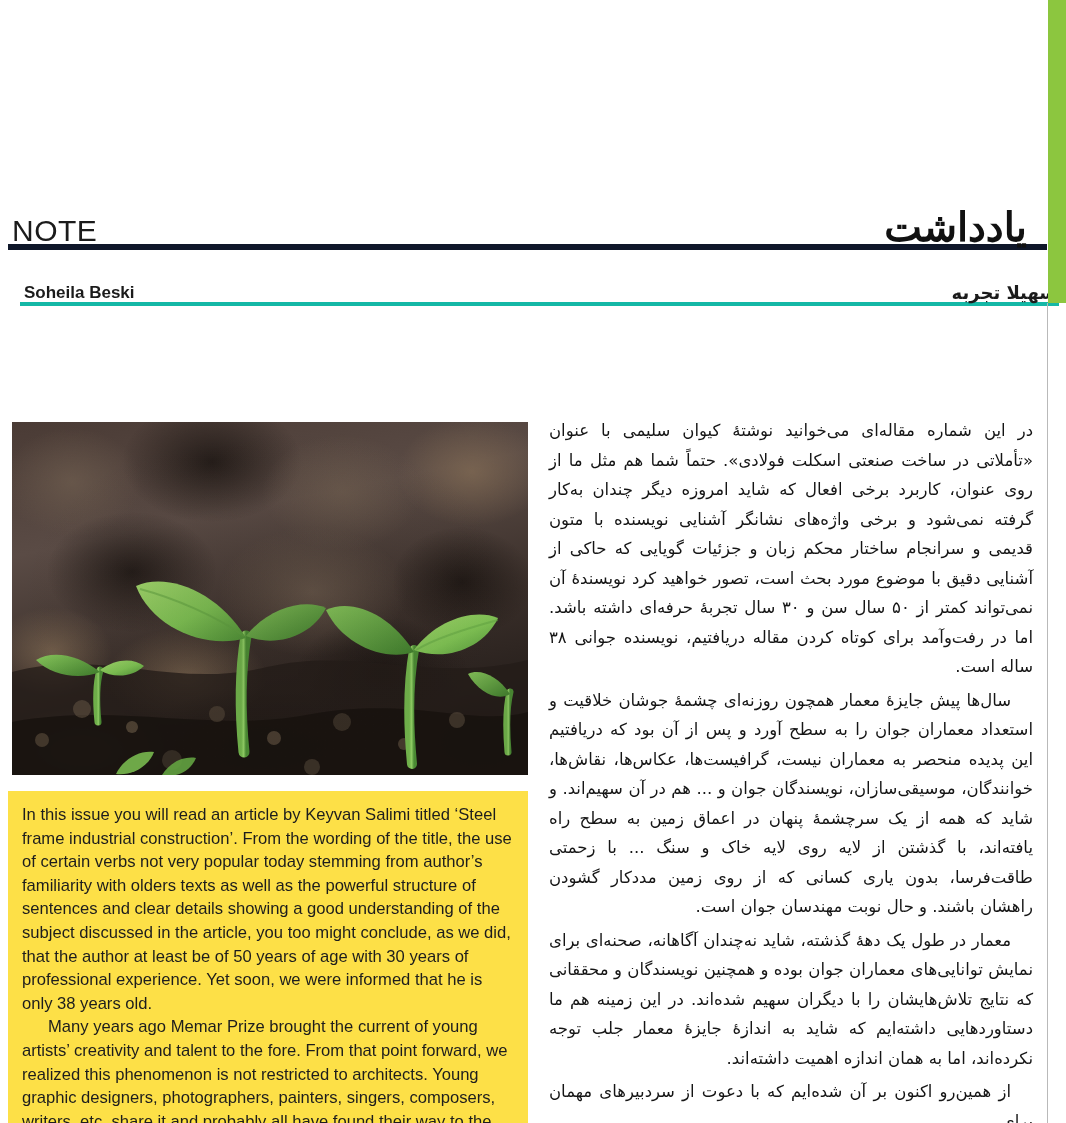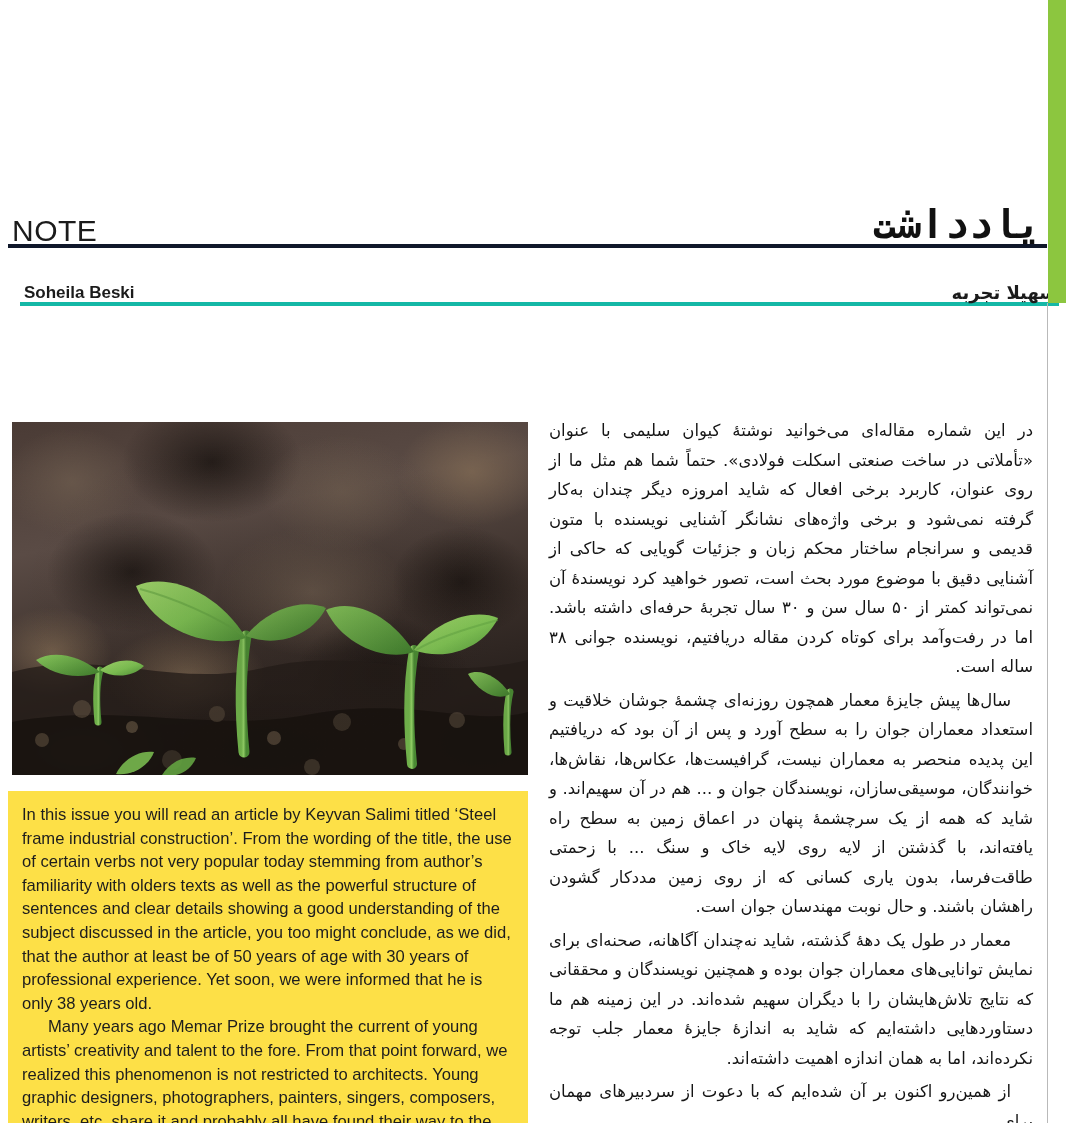--- a/index.html
+++ b/index.html
@@ -49,7 +49,7 @@
     top: 196px;
     width: 1039px;
     height: 48px;
-    border-bottom: 4px solid #0f172a;
+    border-bottom: 6px solid #0f172a;
   }
   .masthead-en {
     position: absolute;

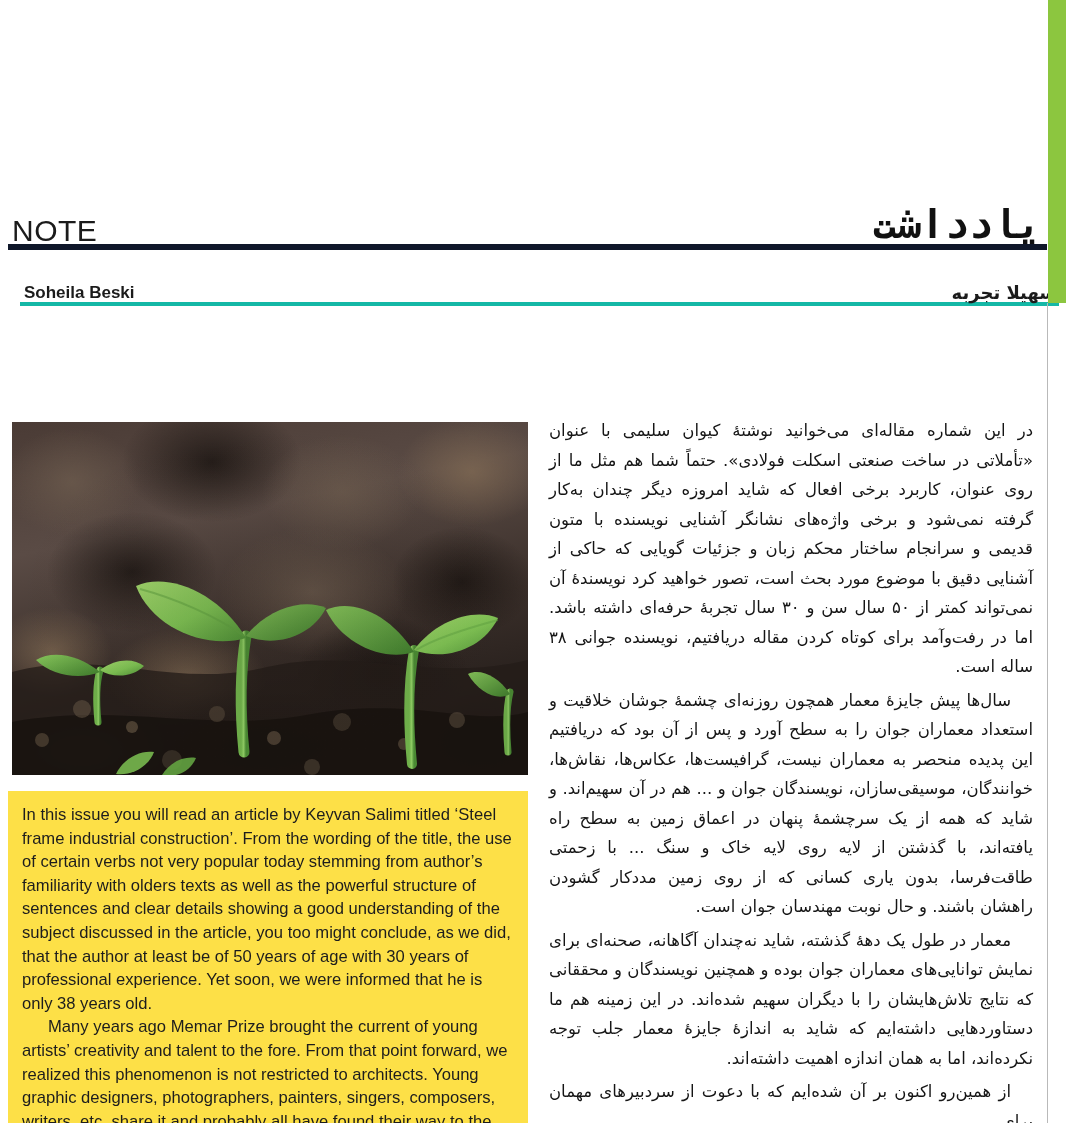--- a/index.html
+++ b/index.html
@@ -63,14 +63,14 @@
   }
   .masthead-fa {
     position: absolute;
-    right: 6px;
+    right: 20px;
     bottom: -4px;
     font-size: 40px;
     font-weight: bold;
     color: #111111;
     line-height: 1;
     direction: rtl;
-    font-family: Liberation Mono, monospace;
+    font-family: Liberation Serif, serif;
   }
 
   .byline {

